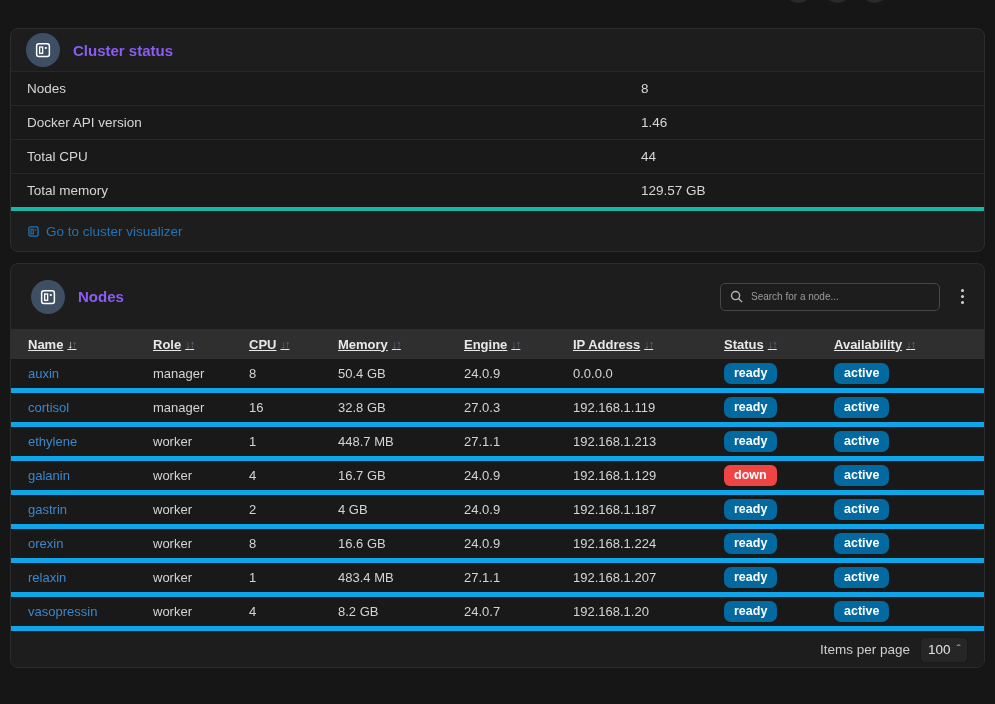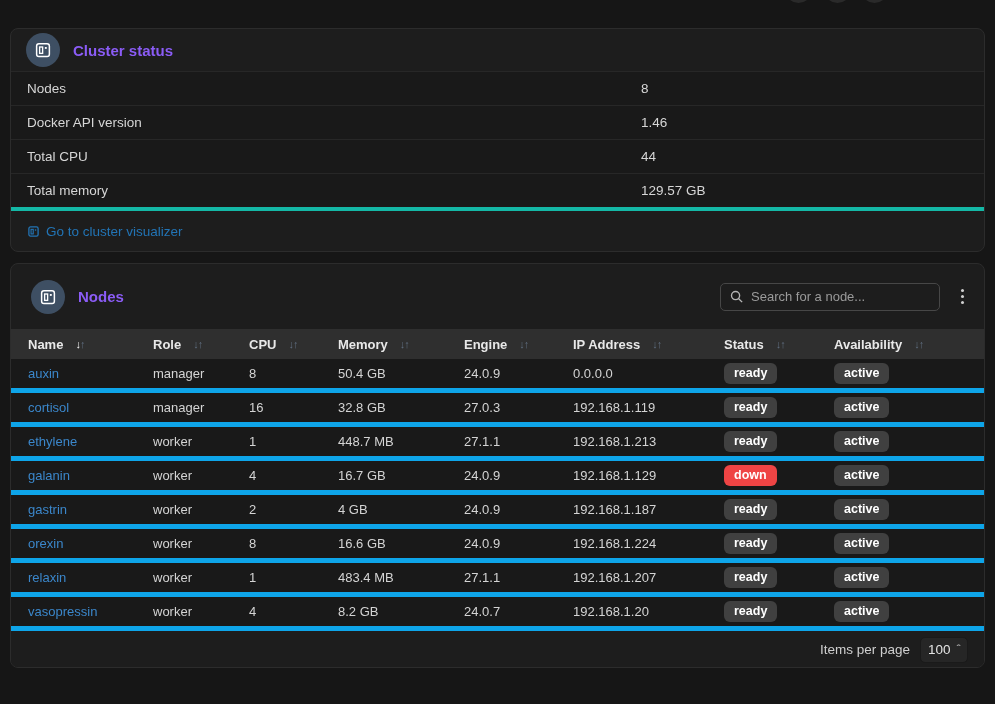--- a/index.html
+++ b/index.html
@@ -63,7 +63,7 @@
   .search-input {
     width:220px; height:28px; background:transparent;
     border:1px solid #474747; border-radius:5px;
-    color:#e0e0e0; font-size:13px; padding:0 8px 0 30px;
+    color:#e0e0e0; font-size:10px; padding:0 8px 0 30px;
     font-family:"Liberation Sans", sans-serif;
     outline:none;
   }

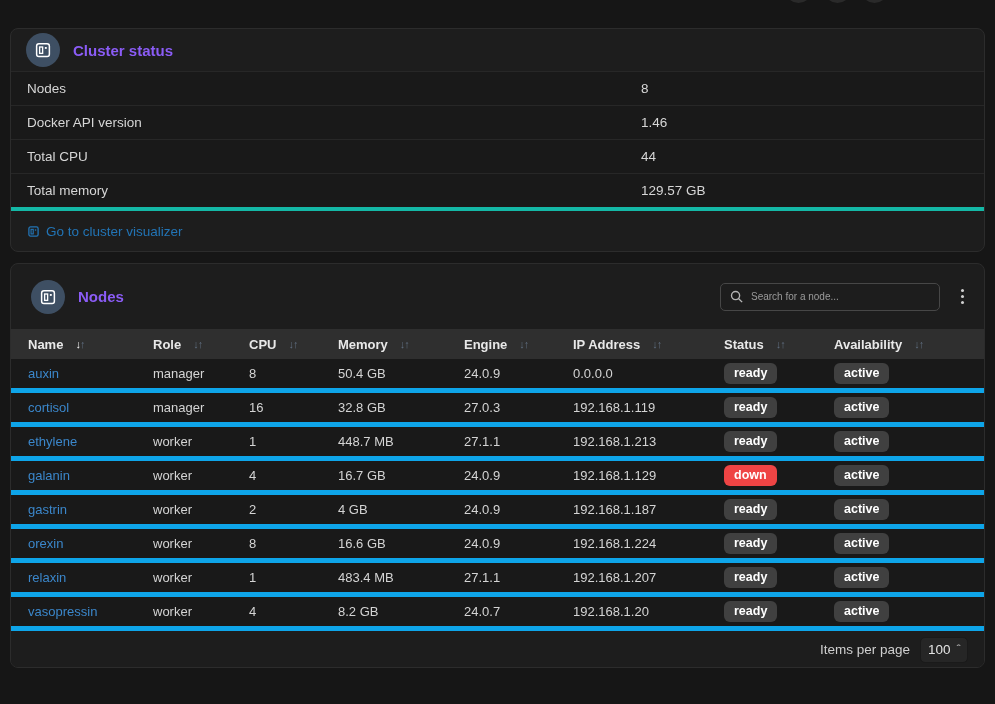--- a/index.html
+++ b/index.html
@@ -87,7 +87,7 @@
     height:30px; background:#2f2f2f;
     font-size:13px; font-weight:bold; color:#e8e8e8;
   }
-  .th { display:flex; align-items:center; gap:10px; cursor:pointer; }
+  .th { display:flex; align-items:center; gap:2px; cursor:pointer;text-decoration:underline; }
   .sort-arrows { font-size:11px; letter-spacing:-1px; margin-left:2px; }
   .sort-arrows .down, .sort-arrows .up { color:#5e6c7e; }
   .sort-arrows .active { color:#f5f5f5; }

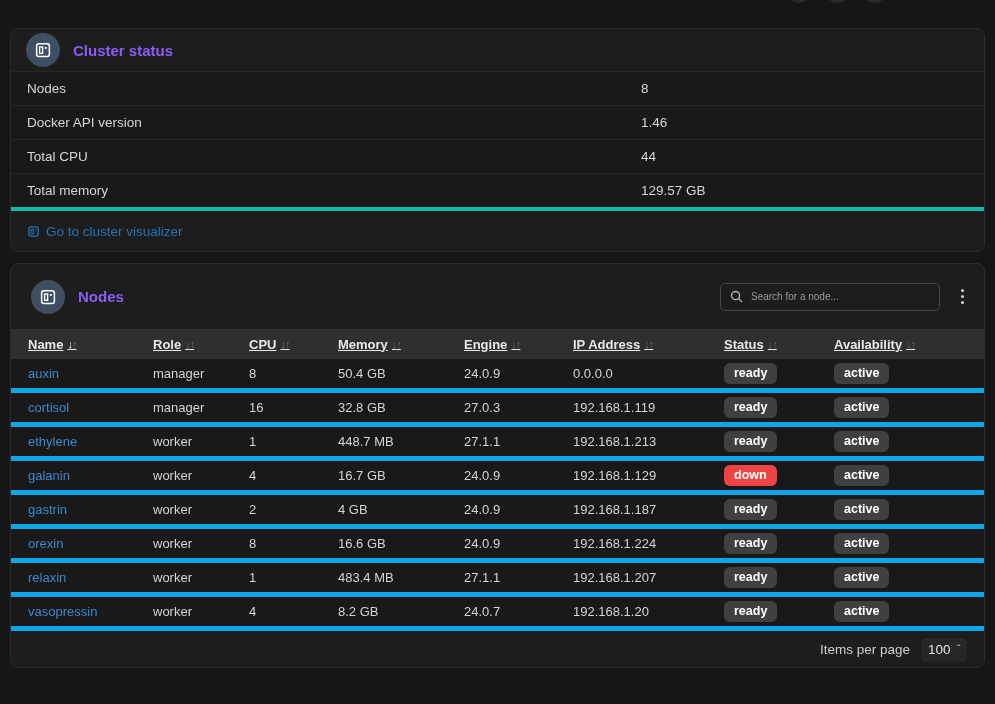--- a/index.html
+++ b/index.html
@@ -103,7 +103,7 @@
     display:inline-block; padding:3px 10px; border-radius:6px;
     font-size:12.5px; font-weight:bold; color:#fff; line-height:1.15;
   }
-  .badge-green { background:#404040; }
+  .badge-green { background:#0369a1;border-radius:7px; }
   .badge-red   { background:#ef4444; }
 
   

